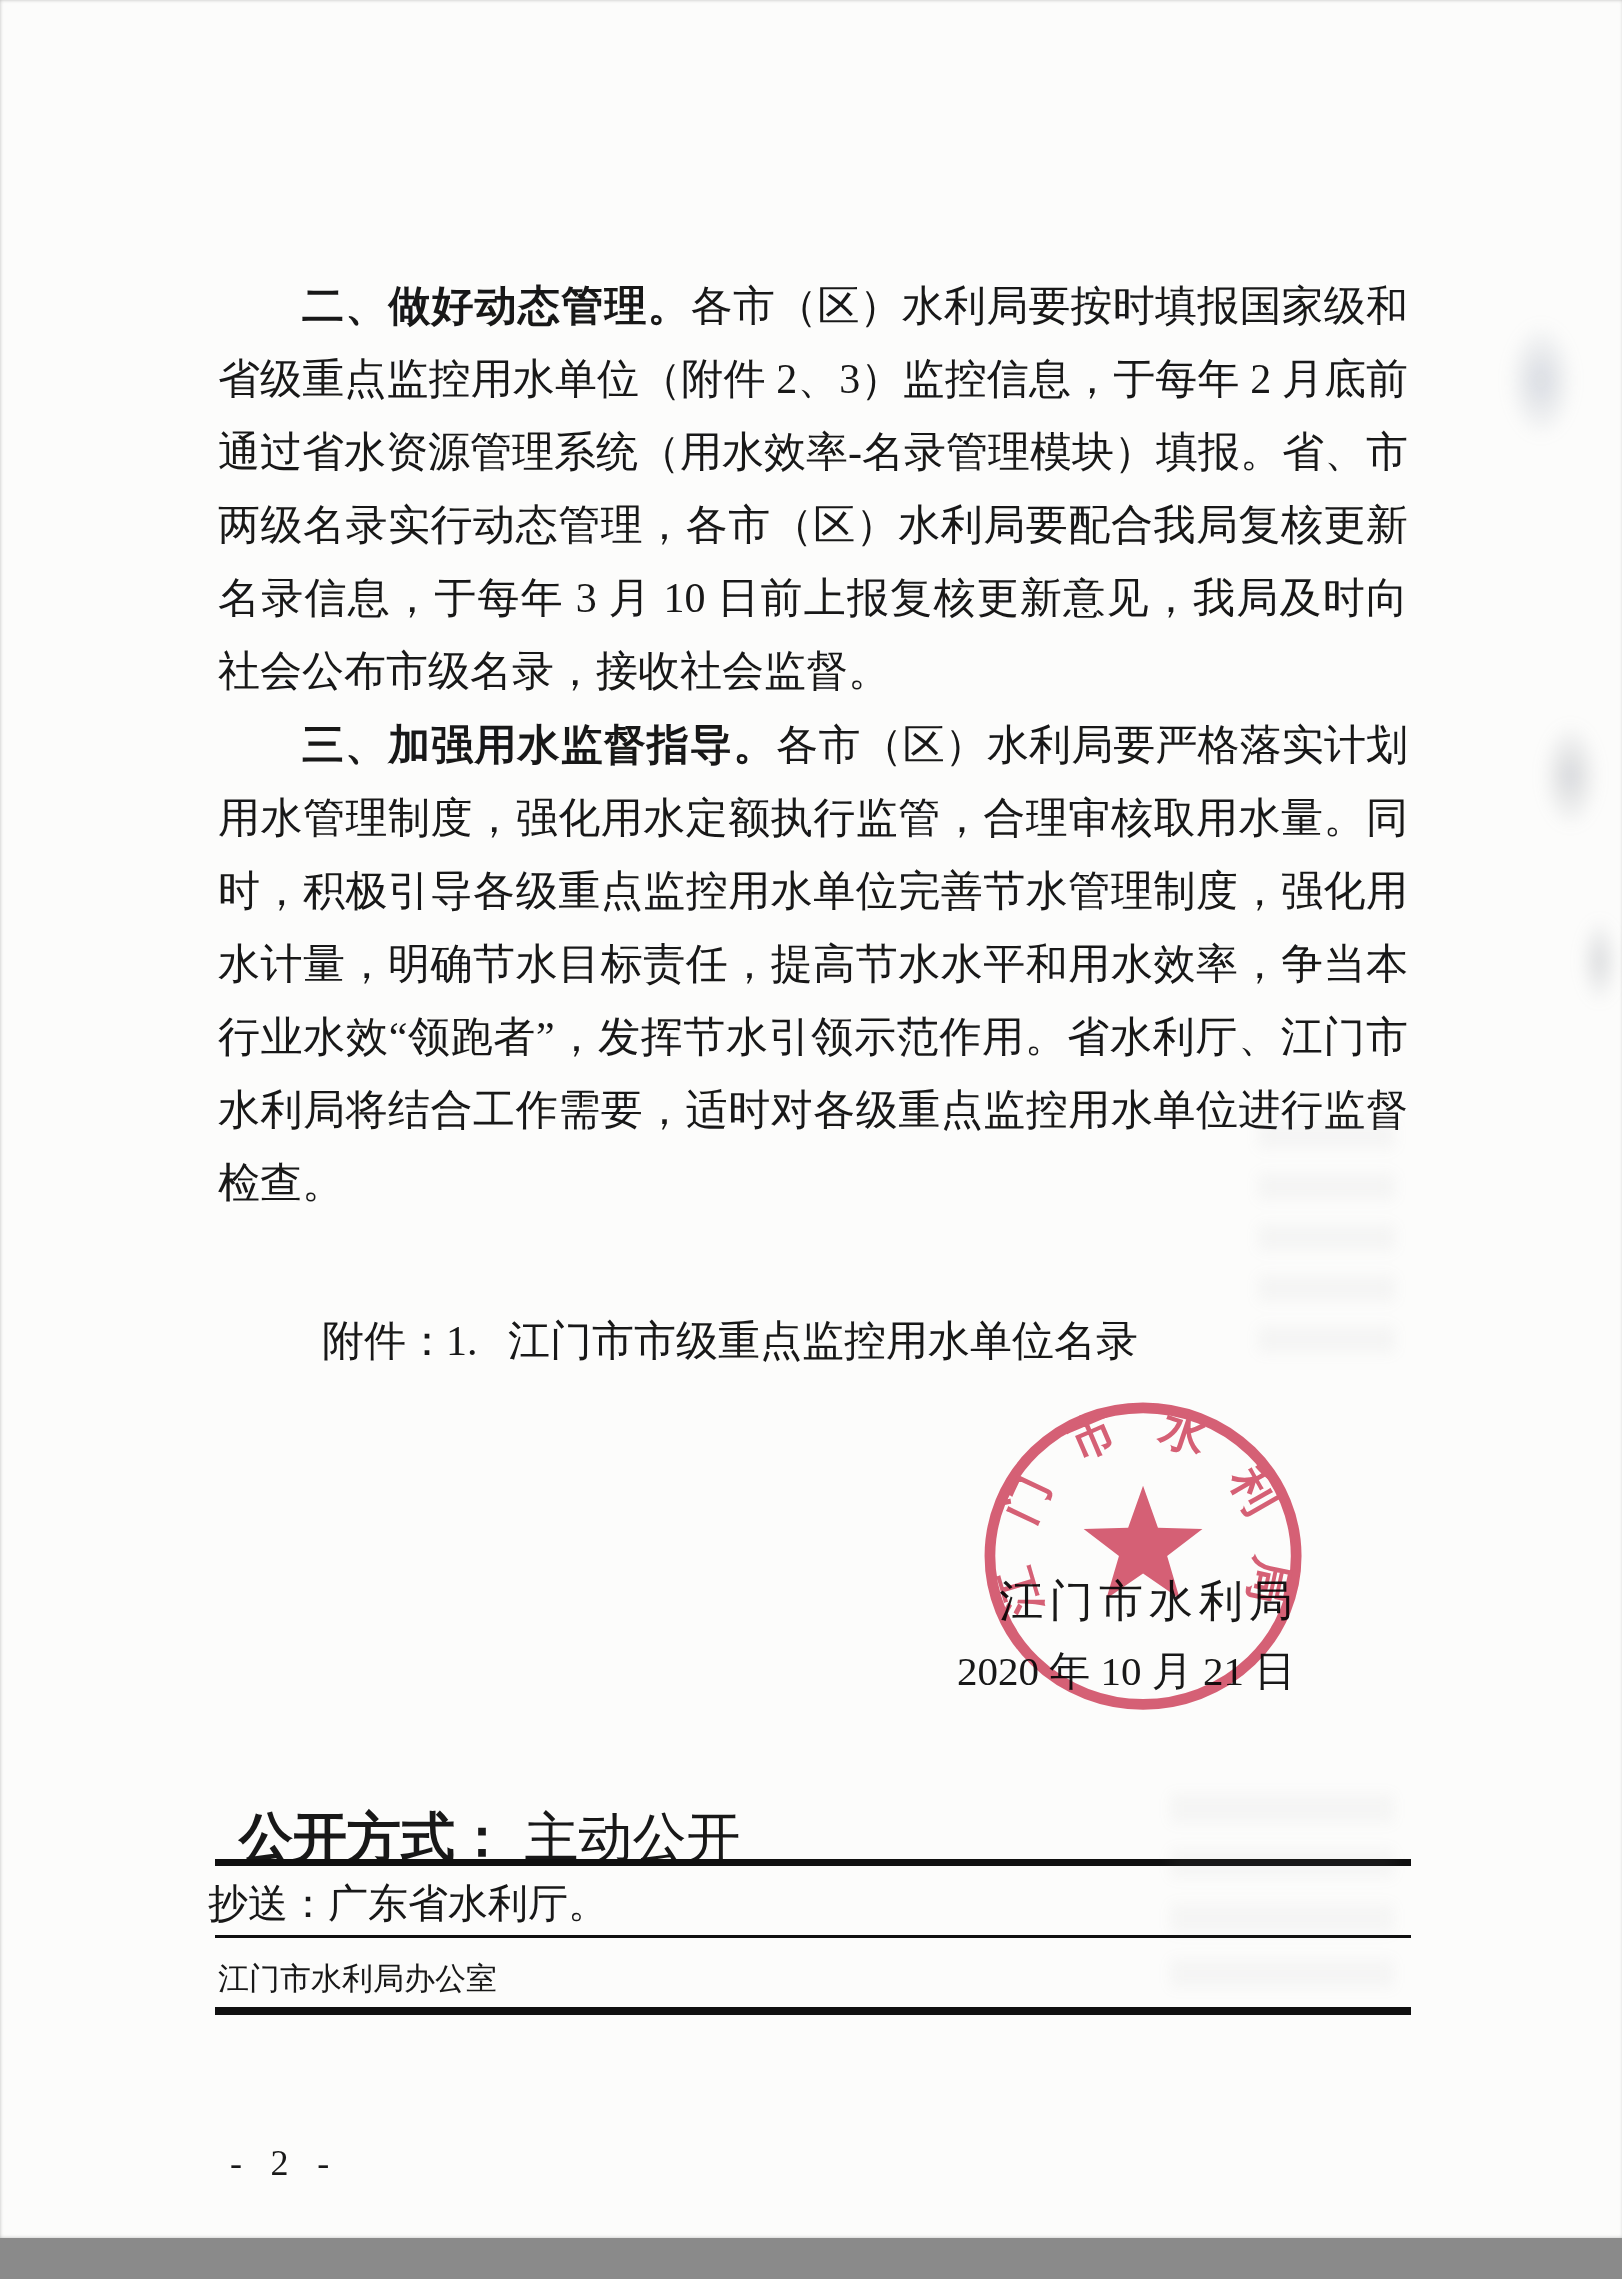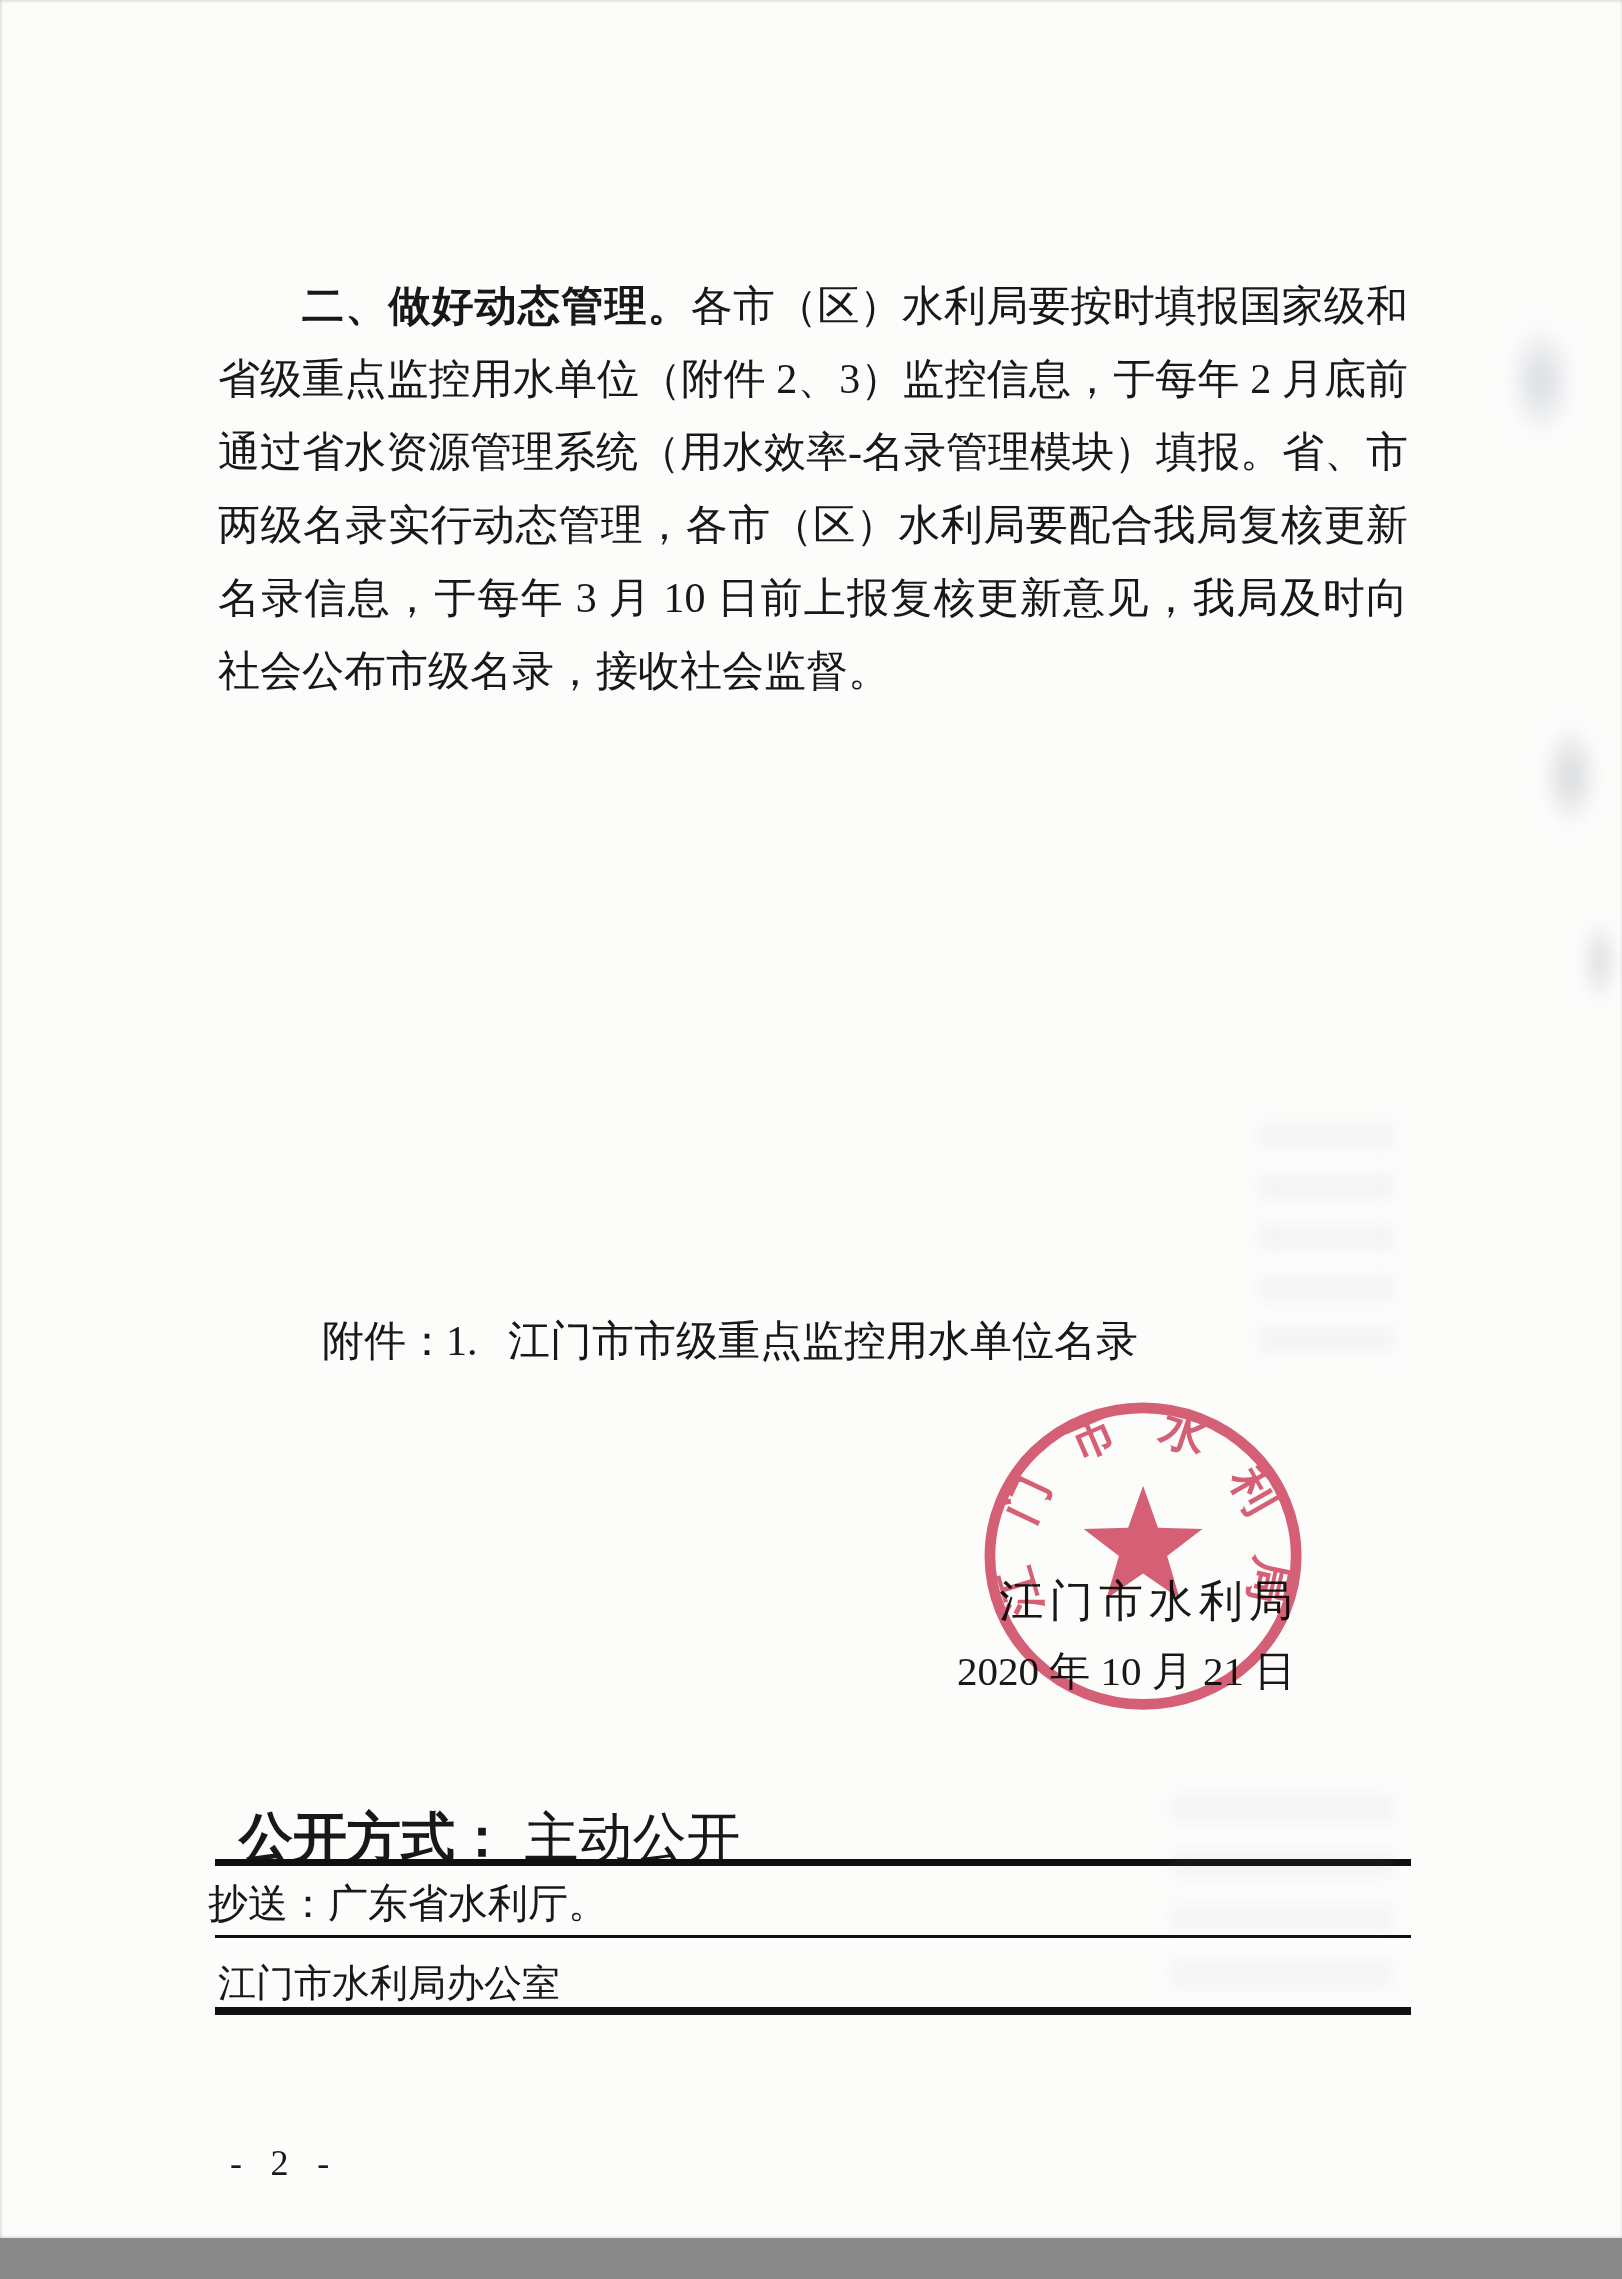--- a/index.html
+++ b/index.html
@@ -84,6 +84,7 @@
 
   <div class="doc-body">
     <p><span class="para-lead">二、做好动态管理。</span><span>各市（区）水利局要按时填报国家级和省级重点监控用水单位（附件 2、3）监控信息，于每年 2 月底前通过省水资源管理系统（用水效率-名录管理模块）填报。省、市两级名录实行动态管理，各市（区）水利局要配合我局复核更新名录信息，于每年 3 月 10 日前上报复核更新意见，我局及时向社会公布市级名录，接收社会监督。</span></p>
+    <p><span class="para-lead">三、加强用水监督指导。</span><span>各市（区）水利局要严格落实计划用水管理制度，强化用水定额执行监管，合理审核取用水量。同时，积极引导各级重点监控用水单位完善节水管理制度，强化用水计量，明确节水目标责任，提高节水水平和用水效率，争当本行业水效“领跑者”，发挥节水引领示范作用。省水利厅、江门市水利局将结合工作需要，适时对各级重点监控用水单位进行监督检查。</span></p>
   </div>
 
   <div class="attachments">

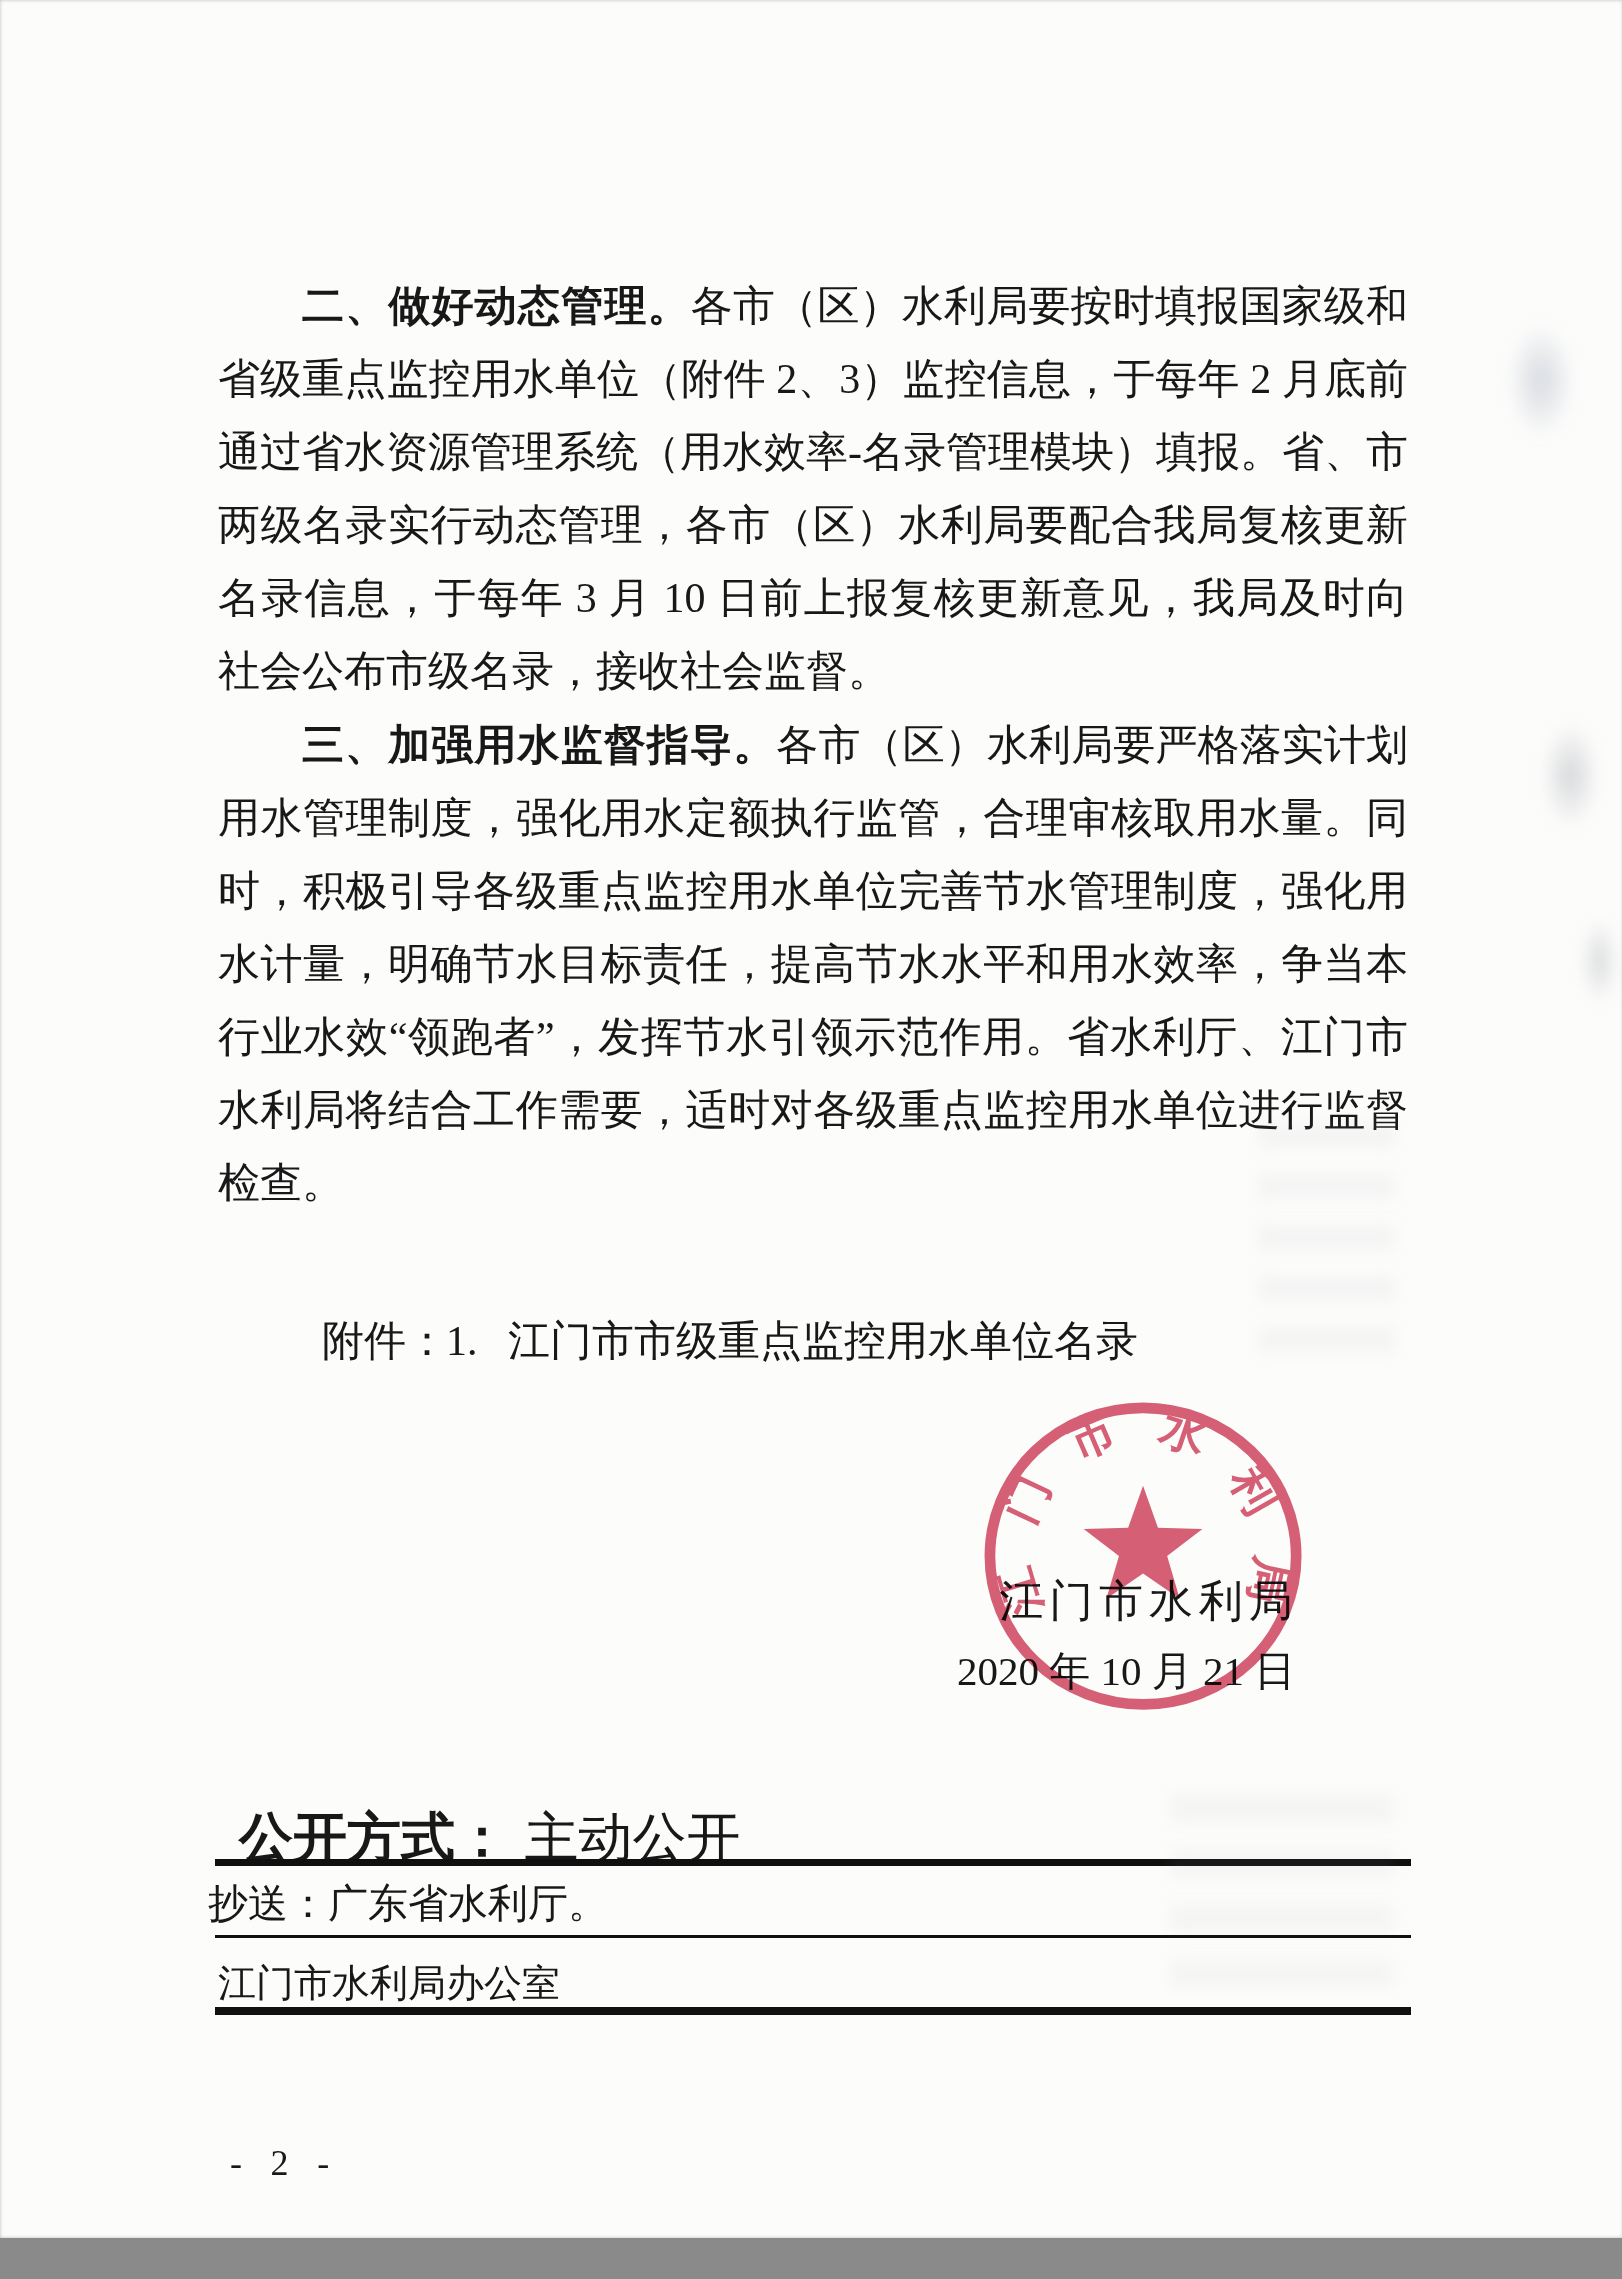--- a/index.html
+++ b/index.html
@@ -63,7 +63,7 @@
   }
   .footer-issue{
     position:absolute;left:218px;top:1958px;width:1192px;
-    display:flex;justify-content:space-between;font-size:38px;white-space:nowrap;
+    display:flex;justify-content:space-between;font-size:31px;white-space:nowrap;
   }
   .page-number{
     position:absolute;left:230px;top:2142px;

